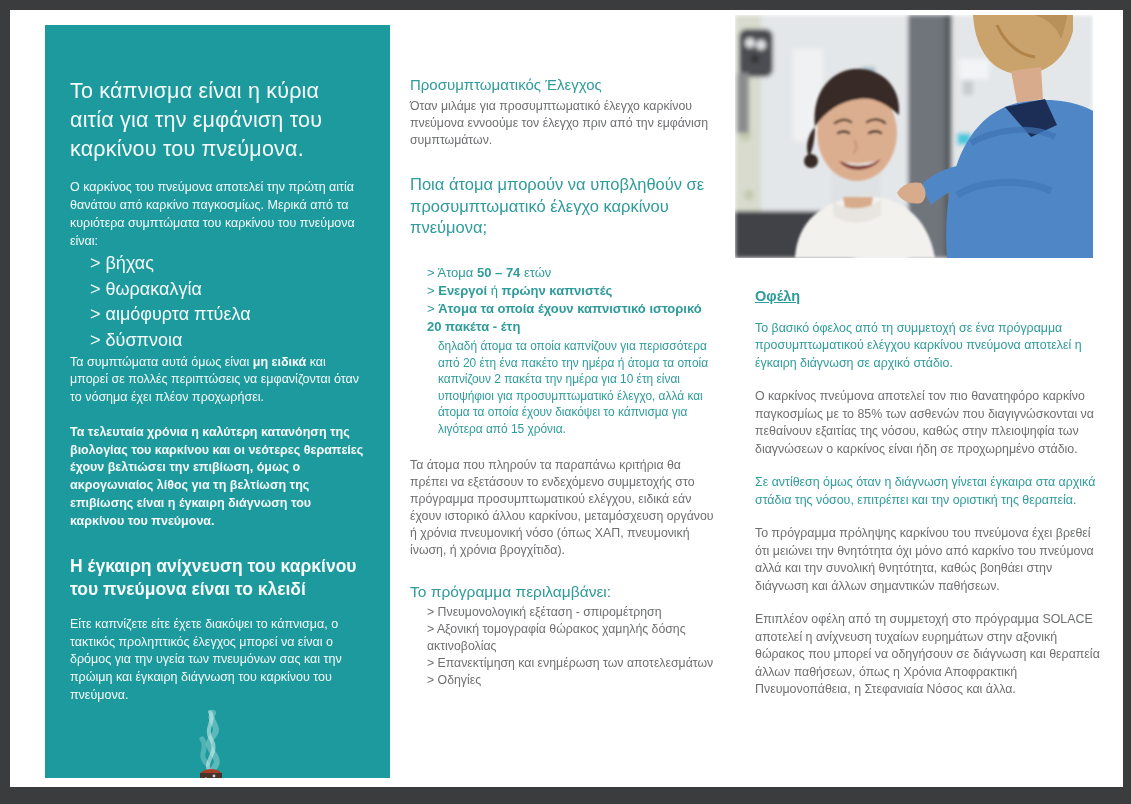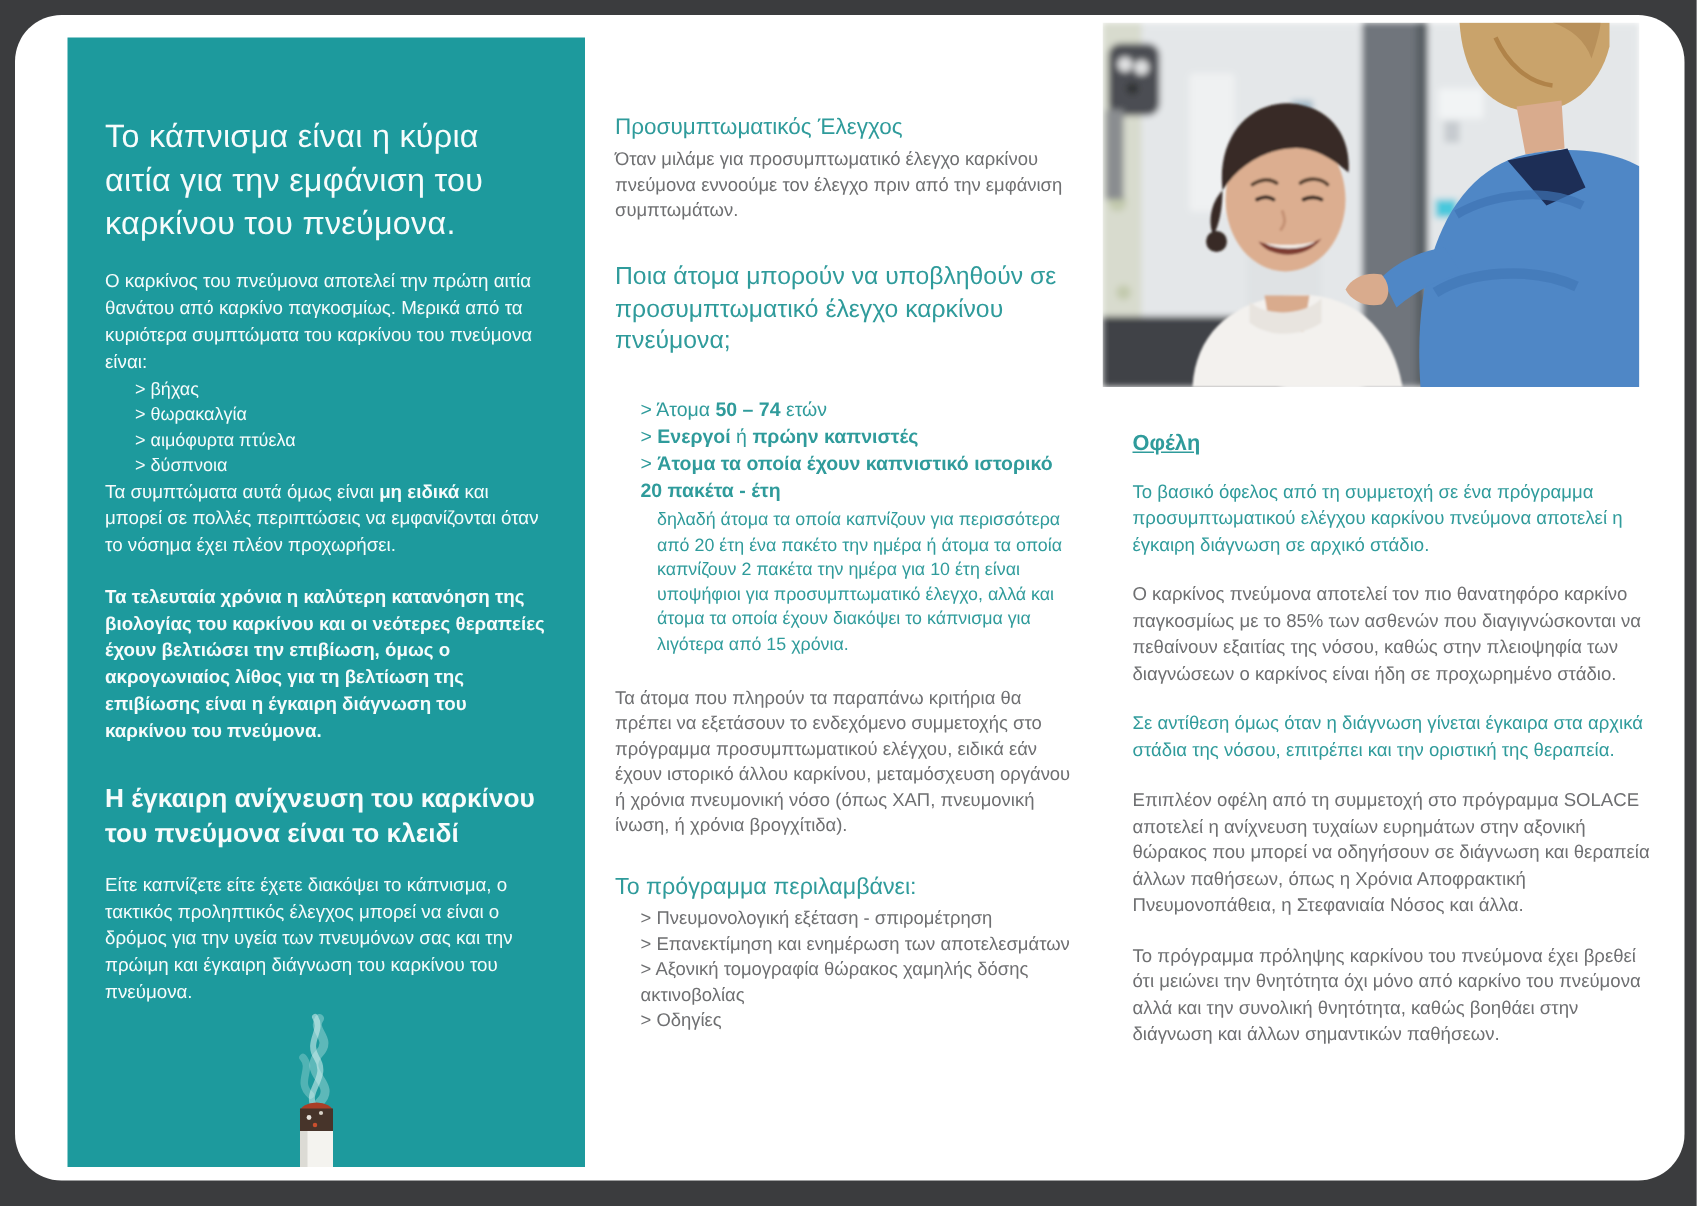--- a/index.html
+++ b/index.html
@@ -12,7 +12,7 @@
   html,body{width:1131px;height:804px;}
   body{font-family:"Liberation Sans",sans-serif;background:var(--frame);}
   .frame{position:relative;width:1131px;height:804px;background:var(--frame);overflow:hidden;}
-  .page{position:absolute;left:10px;top:10px;width:1113px;height:777px;background:#ffffff;border-radius:31px;}
+  .page{position:absolute;left:10px;top:10px;width:1113px;height:777px;background:#ffffff;}
 
   
   .panel-left{position:absolute;left:35px;top:15px;width:345px;height:753px;background:var(--panelTeal);color:#f7fcfc;padding:52px 24px 0 25px;overflow:hidden;}

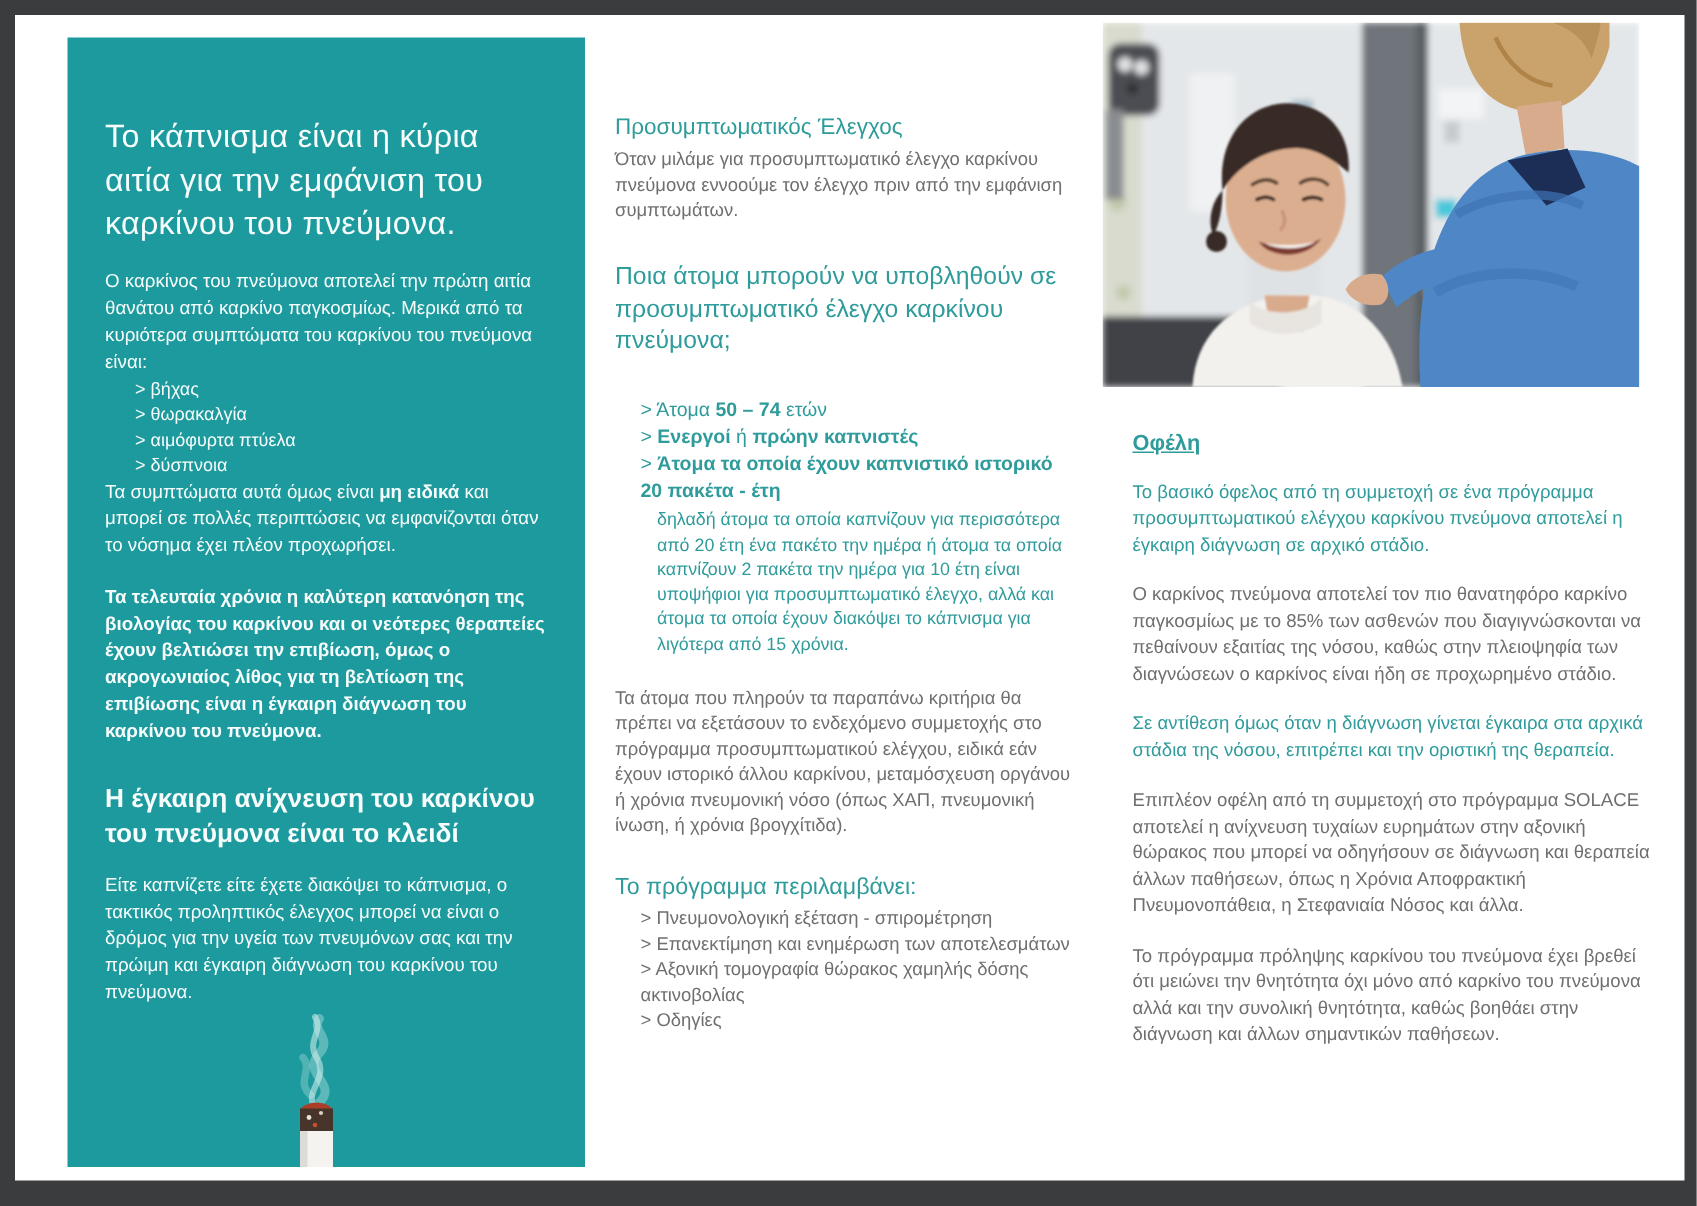--- a/index.html
+++ b/index.html
@@ -20,7 +20,7 @@
   .panel-left p{font-size:12.5px;line-height:1.42;}
   .lp-intro{margin-top:16px;}
   .lp-symptoms{list-style:none;margin:1px 0 0 20px;}
-  .lp-symptoms li{font-size:12px;line-height:1.42;}
+  .lp-symptoms li{font-size:18px;line-height:1.42;}
   .lp-note{margin-top:0;}
   .lp-note .b{font-weight:700;}
   .lp-survival{margin-top:17px;font-weight:700;}

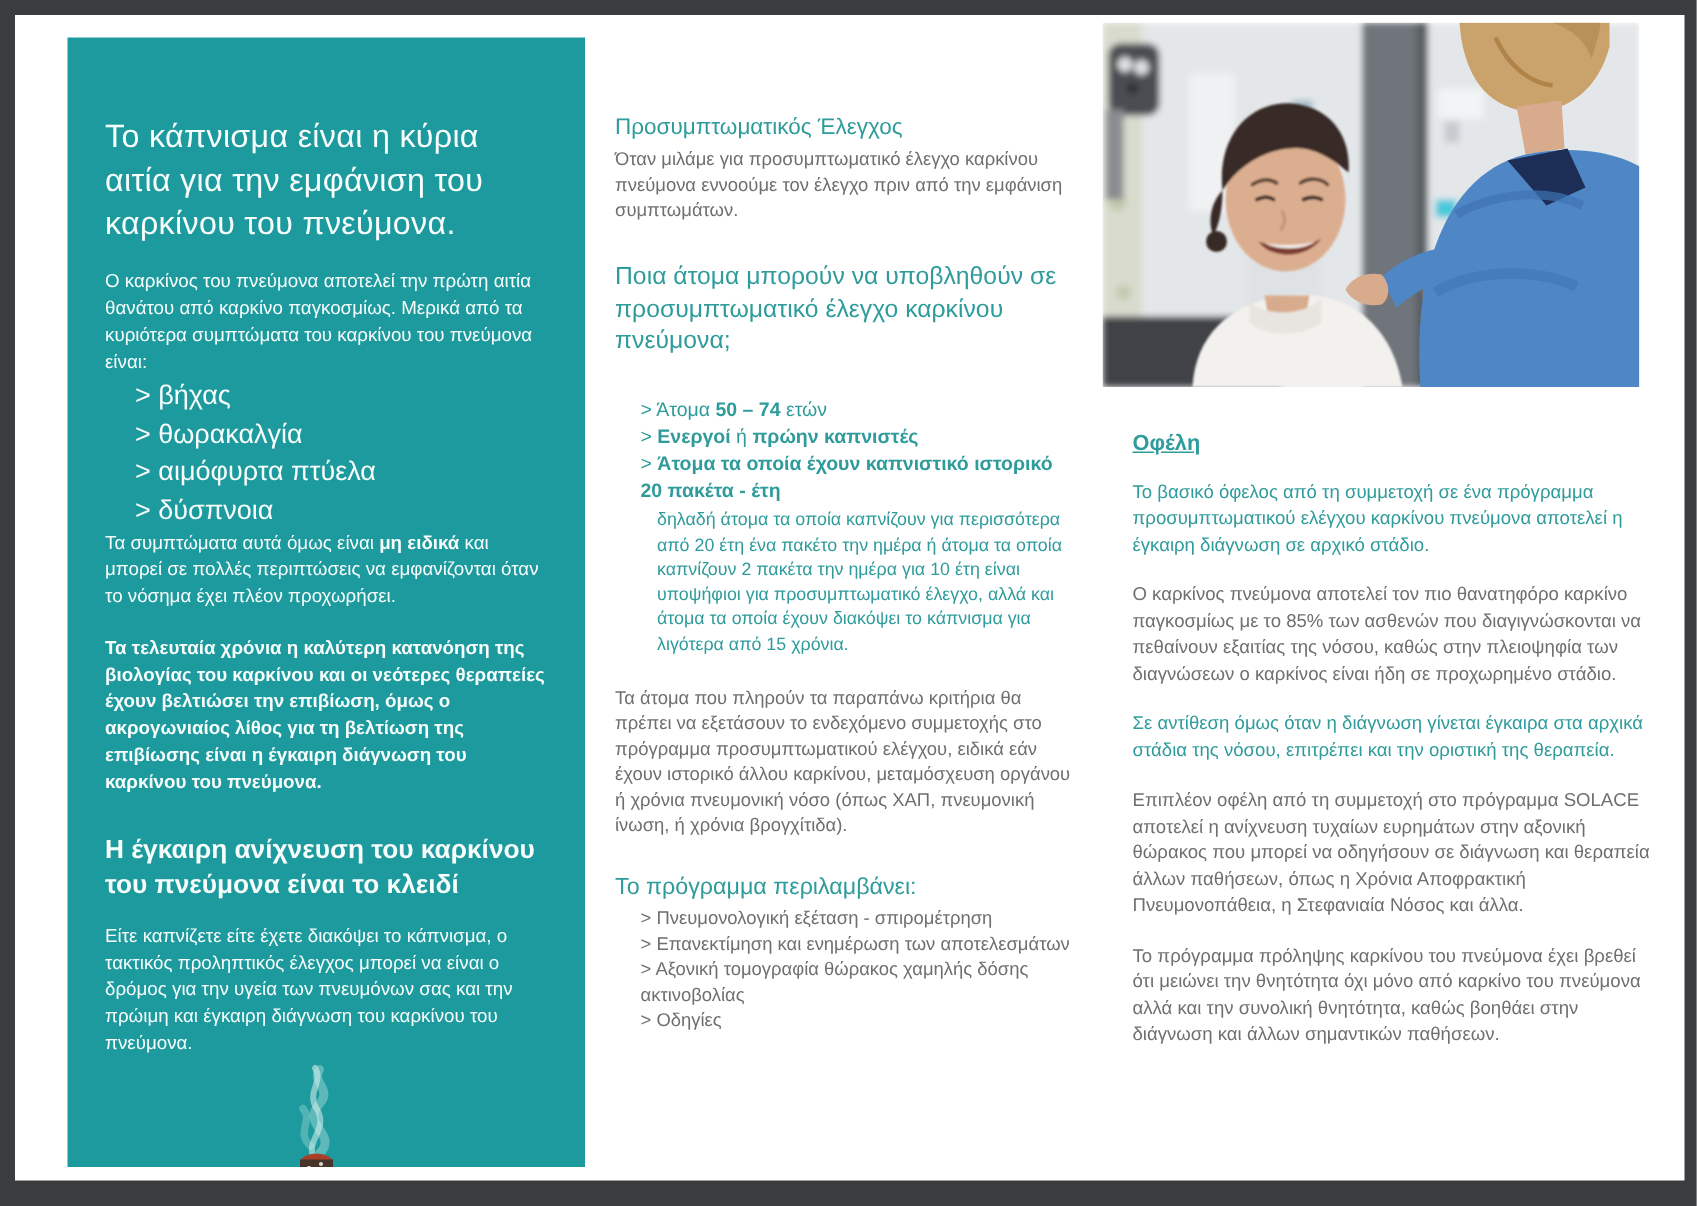--- a/index.html
+++ b/index.html
@@ -196,8 +196,8 @@
       <p class="teal">Το βασικό όφελος από τη συμμετοχή σε ένα πρόγραμμα προσυμπτωματικού ελέγχου καρκίνου πνεύμονα αποτελεί η έγκαιρη διάγνωση σε αρχικό στάδιο.</p>
       <p>Ο καρκίνος πνεύμονα αποτελεί τον πιο θανατηφόρο καρκίνο παγκοσμίως με το 85% των ασθενών που διαγιγνώσκονται να πεθαίνουν εξαιτίας της νόσου, καθώς στην πλειοψηφία των διαγνώσεων ο καρκίνος είναι ήδη σε προχωρημένο στάδιο.</p>
       <p class="teal">Σε αντίθεση όμως όταν η διάγνωση γίνεται έγκαιρα στα αρχικά στάδια της νόσου, επιτρέπει και την οριστική της θεραπεία.</p>
+      <p>Το πρόγραμμα πρόληψης καρκίνου του πνεύμονα έχει βρεθεί ότι μειώνει την θνητότητα όχι μόνο από καρκίνο του πνεύμονα αλλά και την συνολική θνητότητα, καθώς βοηθάει στην διάγνωση και άλλων σημαντικών παθήσεων.</p>
       <p>Επιπλέον οφέλη από τη συμμετοχή στο πρόγραμμα SOLACE αποτελεί η ανίχνευση τυχαίων ευρημάτων στην αξονική θώρακος που μπορεί να οδηγήσουν σε διάγνωση και θεραπεία άλλων παθήσεων, όπως η Χρόνια Αποφρακτική Πνευμονοπάθεια, η Στεφανιαία Νόσος και άλλα.</p>
-      <p>Το πρόγραμμα πρόληψης καρκίνου του πνεύμονα έχει βρεθεί ότι μειώνει την θνητότητα όχι μόνο από καρκίνο του πνεύμονα αλλά και την συνολική θνητότητα, καθώς βοηθάει στην διάγνωση και άλλων σημαντικών παθήσεων.</p>
     </section>
 
   </div>

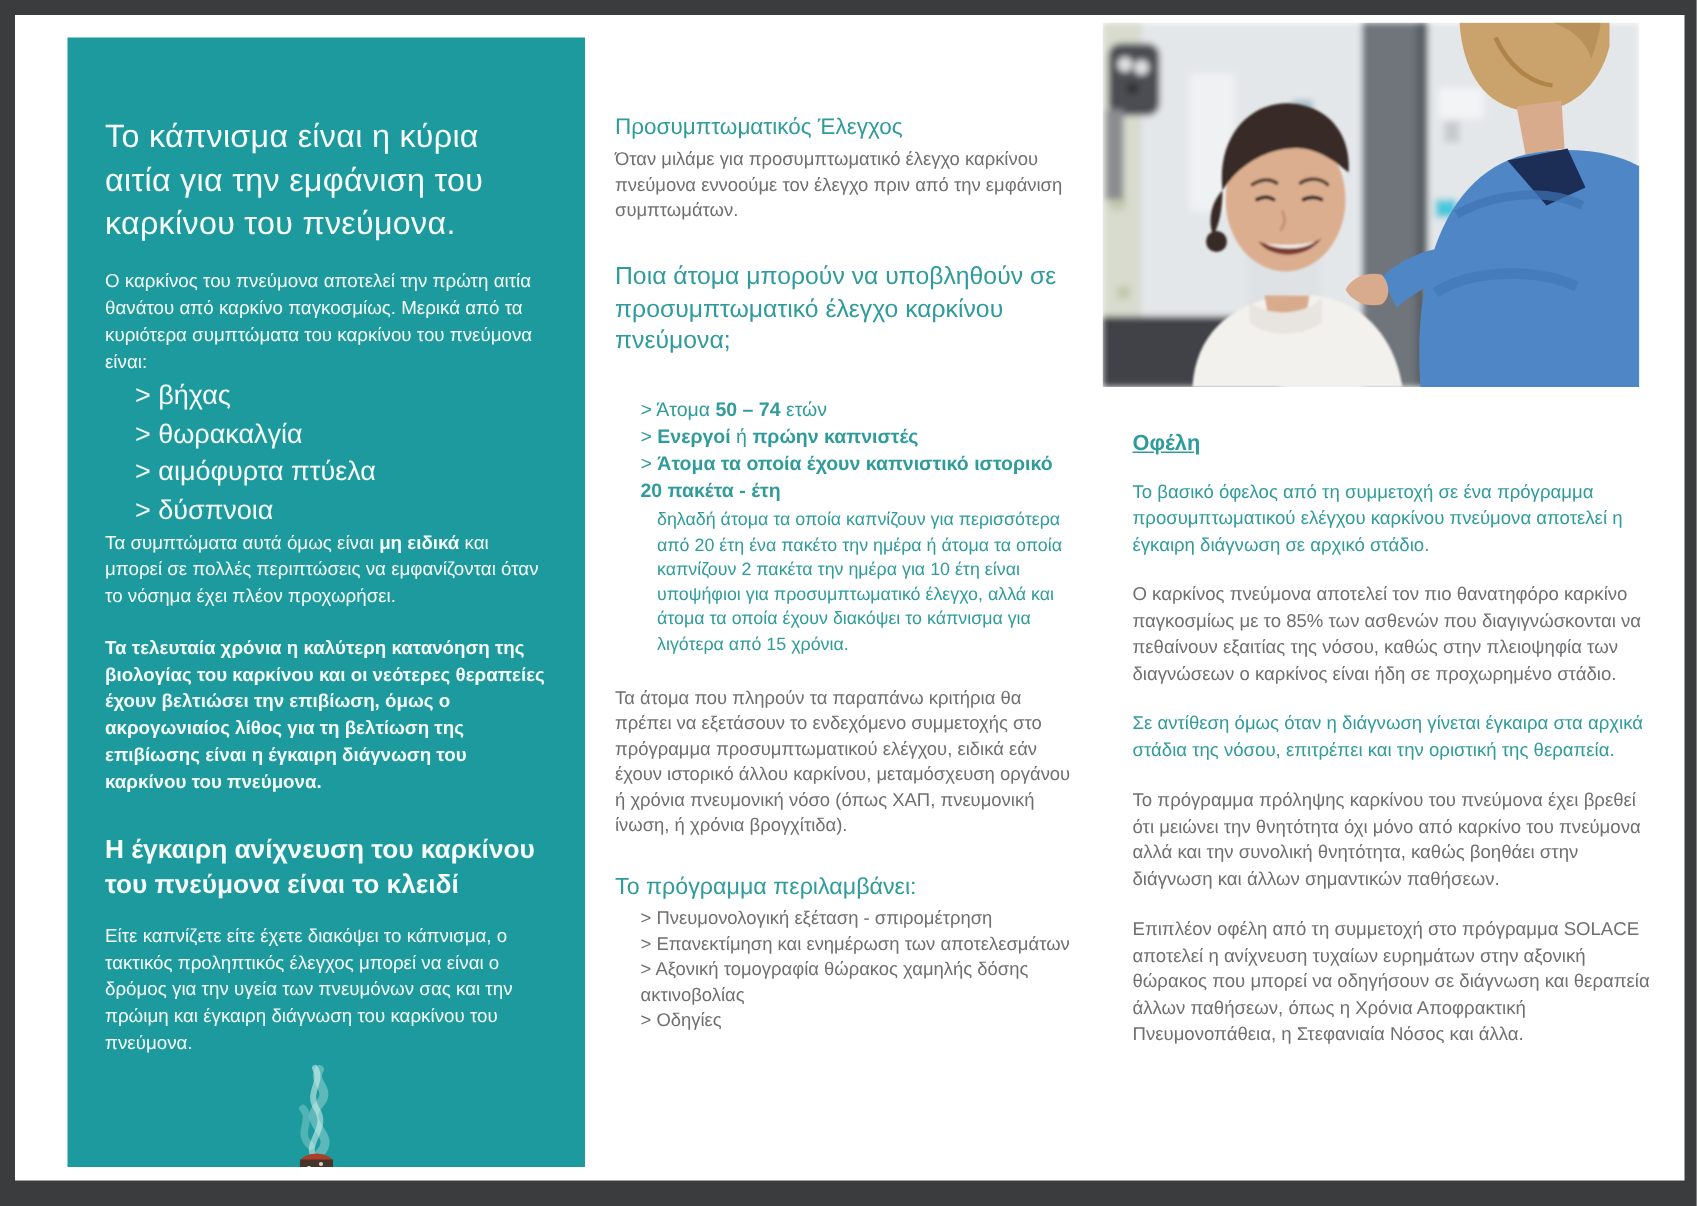--- a/index.html
+++ b/index.html
@@ -120,8 +120,8 @@
       <h3 class="mid-h3">Το πρόγραμμα περιλαμβάνει:</h3>
       <ul class="mid-program">
           <li>&gt; Πνευμονολογική εξέταση - σπιρομέτρηση</li>
+          <li>&gt; Αξονική τομογραφία θώρακος χαμηλής δόσης ακτινοβολίας</li>
           <li>&gt; Επανεκτίμηση και ενημέρωση των αποτελεσμάτων</li>
-          <li>&gt; Αξονική τομογραφία θώρακος χαμηλής δόσης ακτινοβολίας</li>
           <li>&gt; Οδηγίες</li>
         </ul>
     </section>

